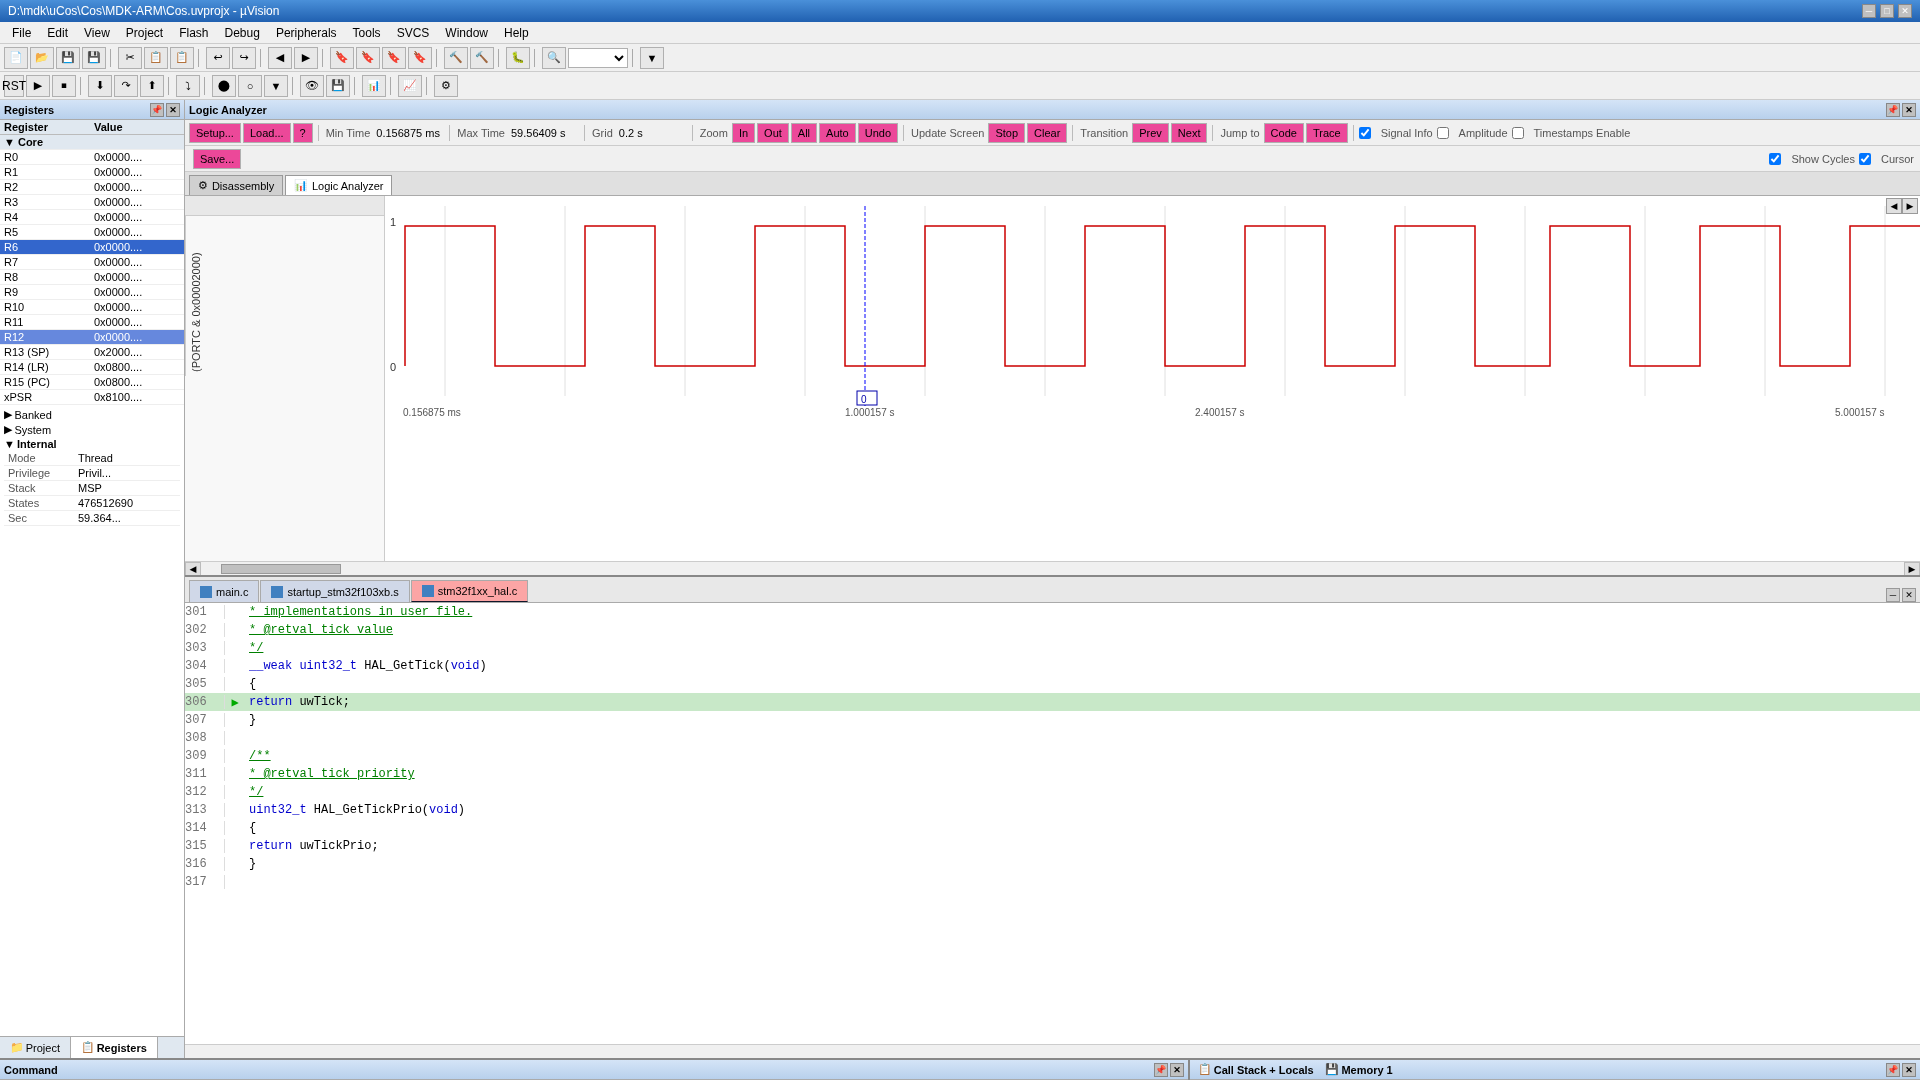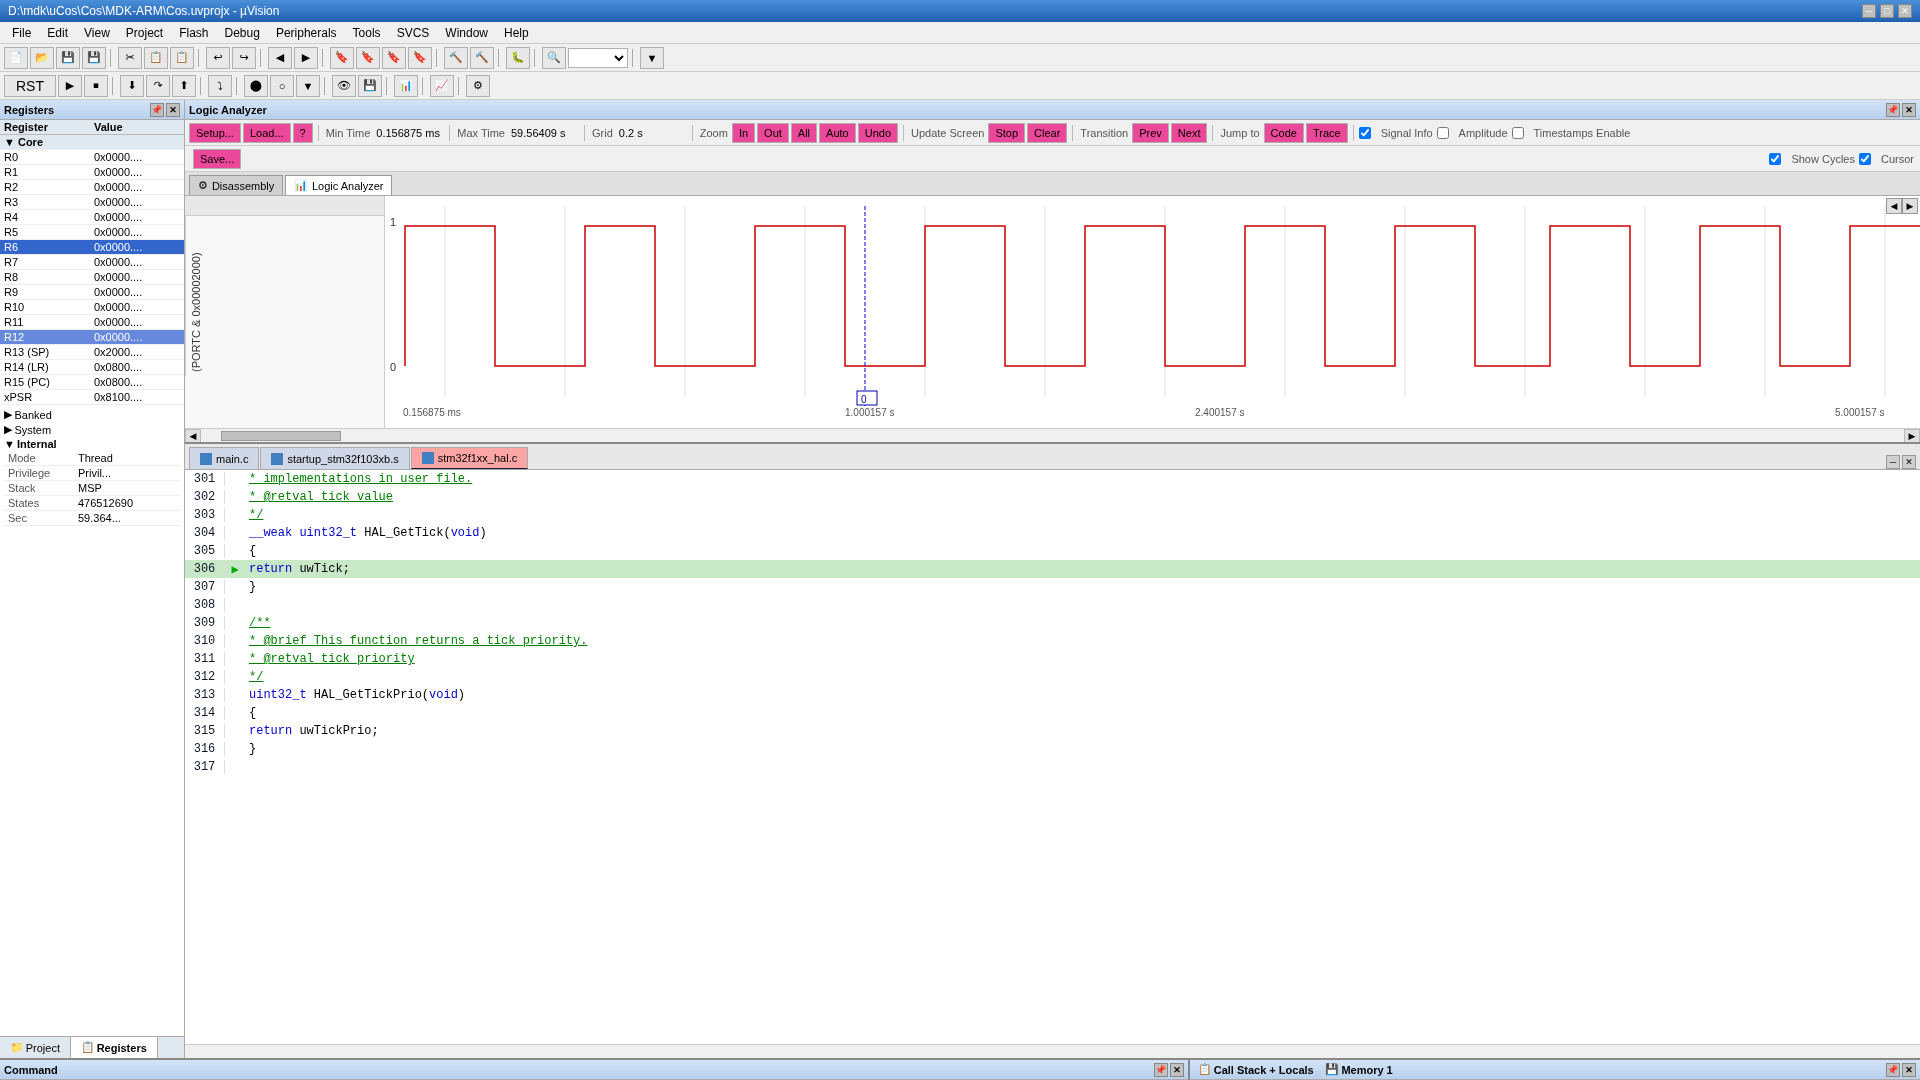--- a/index.html
+++ b/index.html
@@ -460,7 +460,7 @@
 </div>
 
 <div class="toolbar2">
-  <div class="tb-btn" style="width:52px;font-size:14px">RST</div>
+  <div class="tb-btn" style="width:20px;font-size:12px">RST</div>
   <div class="tb-btn">▶</div>
   <div class="tb-btn">⏹</div>
   <div class="tb-sep"></div>

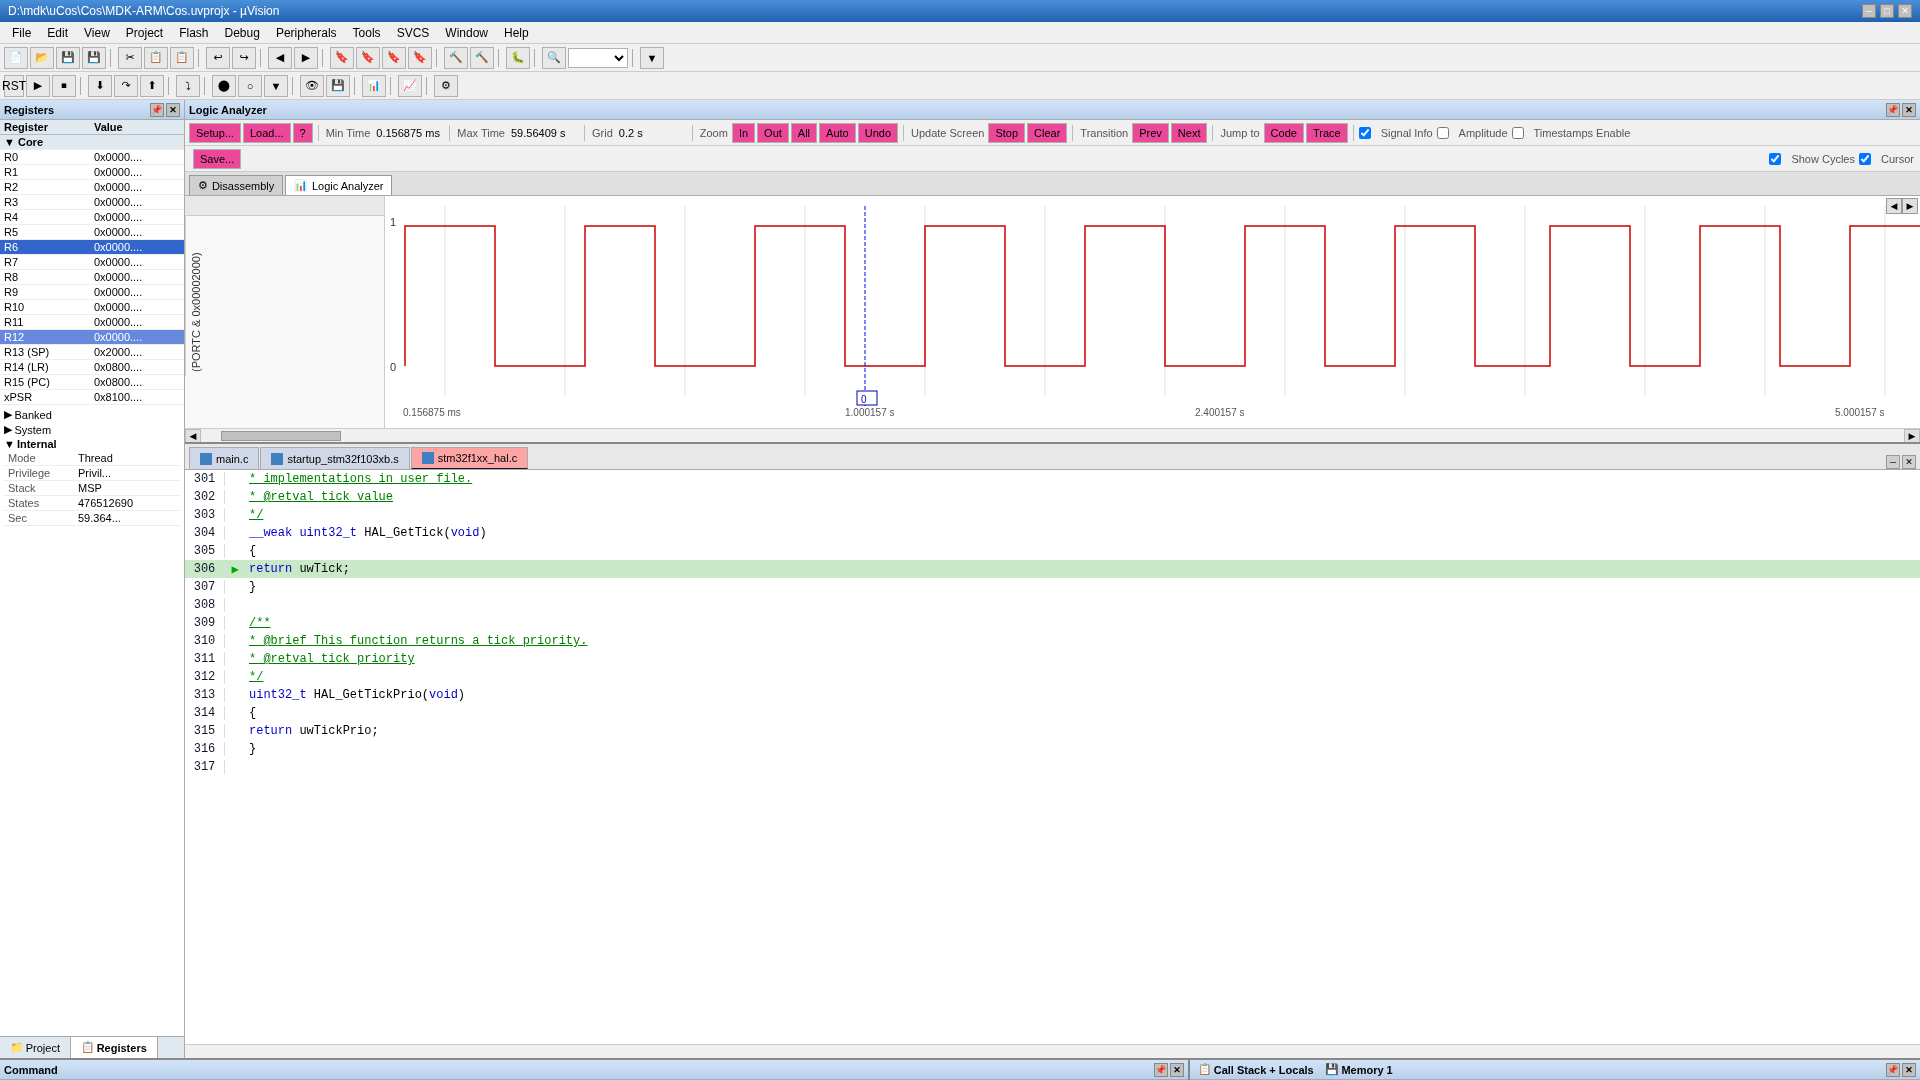--- a/index.html
+++ b/index.html
@@ -174,7 +174,7 @@
     .la-panel {
       background: white;
       border-bottom: 2px solid #888;
-      height: 344px;
+      height: 477px;
       display: flex;
       flex-direction: column;
       overflow: hidden;

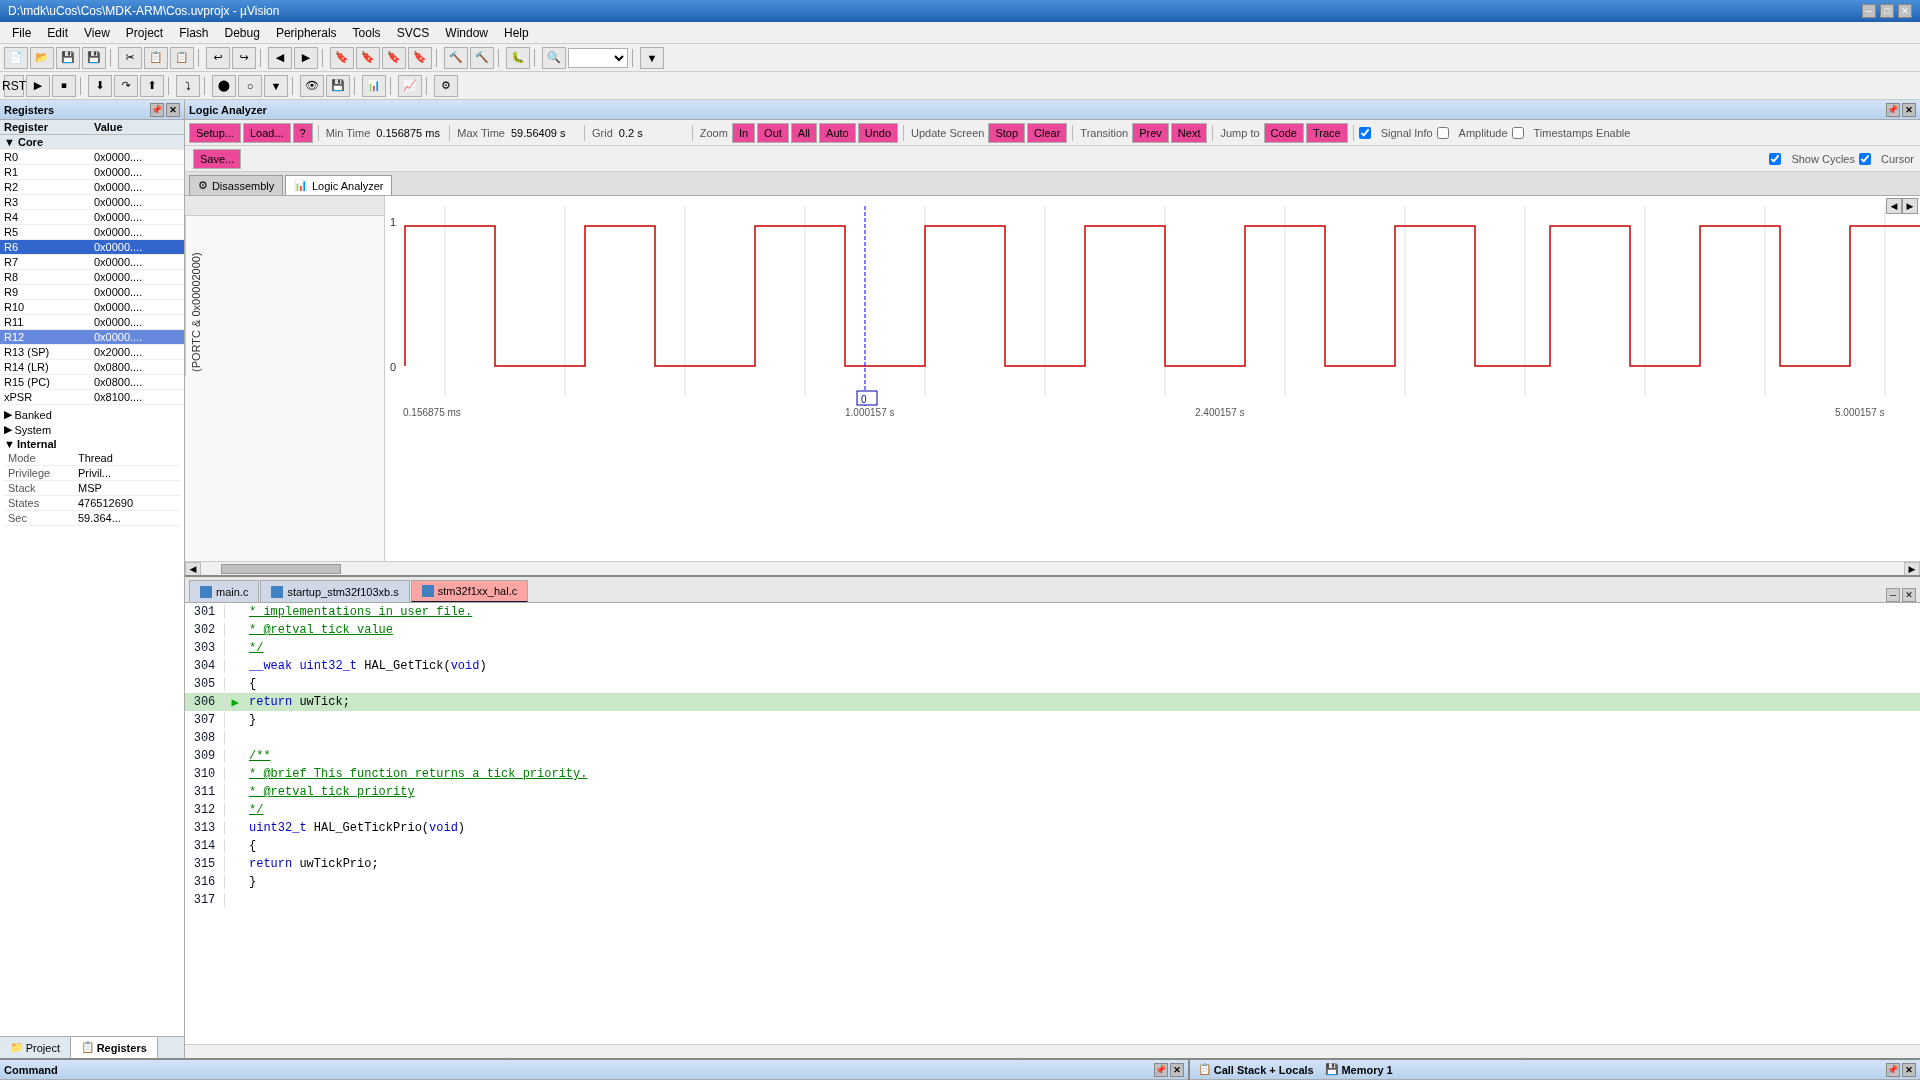--- a/index.html
+++ b/index.html
@@ -271,9 +271,9 @@
     .line-num {
       width: 40px;
       min-width: 40px;
-      text-align: center;
+      text-align: left;
       padding-right: 0;
-      color: #0f172a;
+      color: #737373;
       border-right: 1px solid #ddd;
       user-select: none;
     }

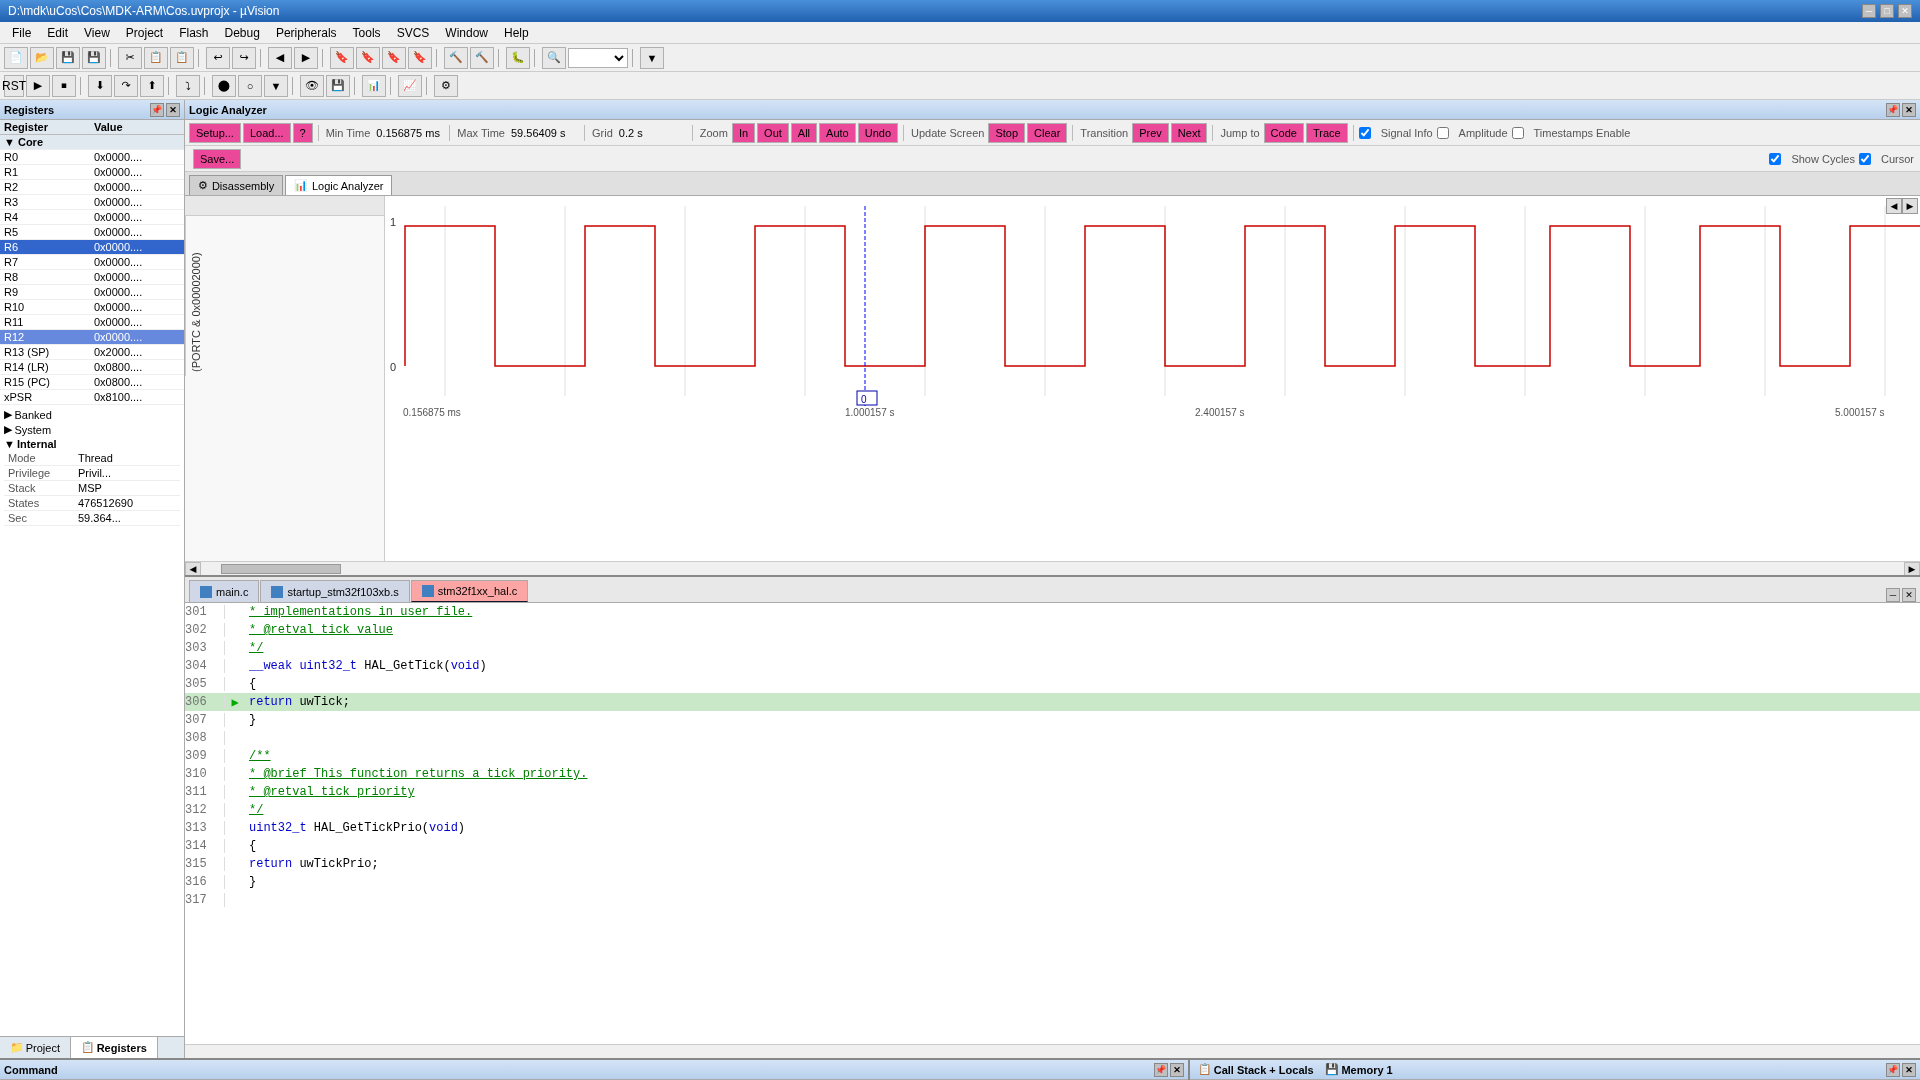--- a/index.html
+++ b/index.html
@@ -854,11 +854,6 @@
           <span class="line-code code-comment">/**</span>
         </div>
         <div class="code-line">
-          <span class="line-num">310</span>
-          <span class="line-arrow"></span>
-          <span class="line-code code-comment">  * @brief <span style="color:#008000;">This function returns a tick priority.</span></span>
-        </div>
-        <div class="code-line">
           <span class="line-num">311</span>
           <span class="line-arrow"></span>
           <span class="line-code code-comment">  * @retval tick priority</span>

